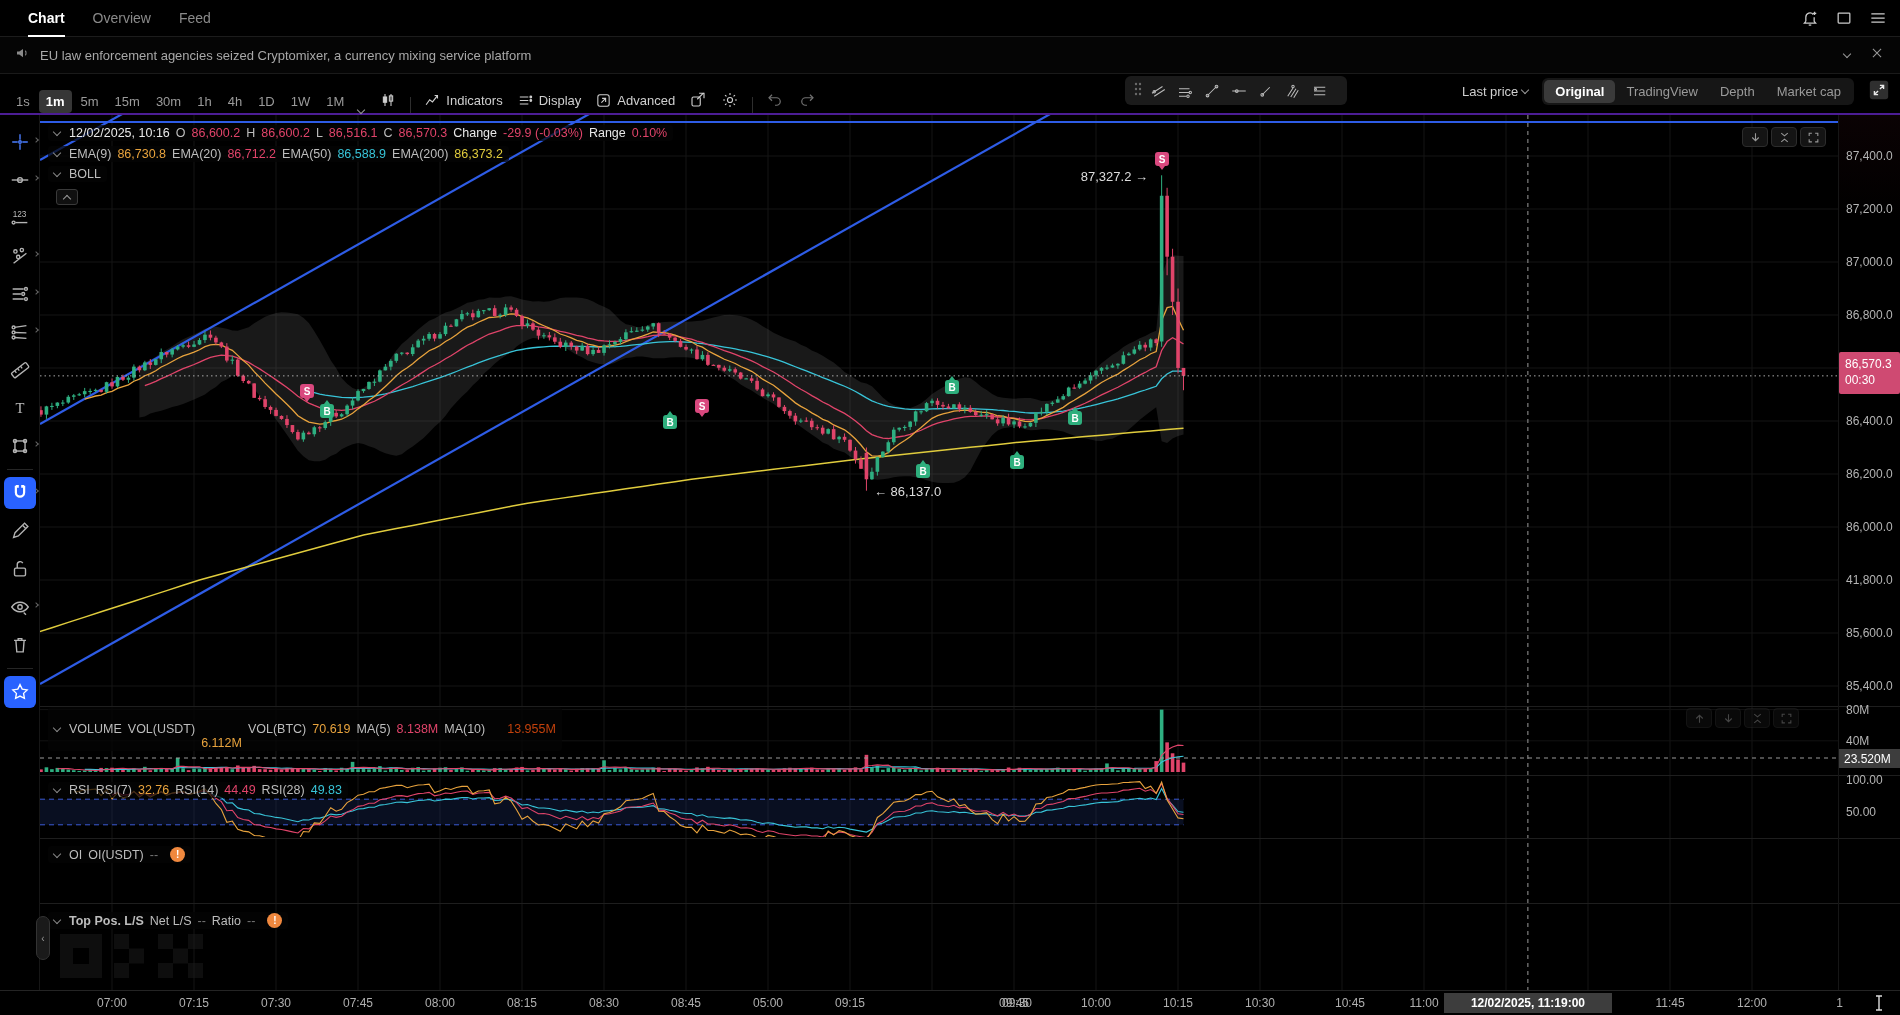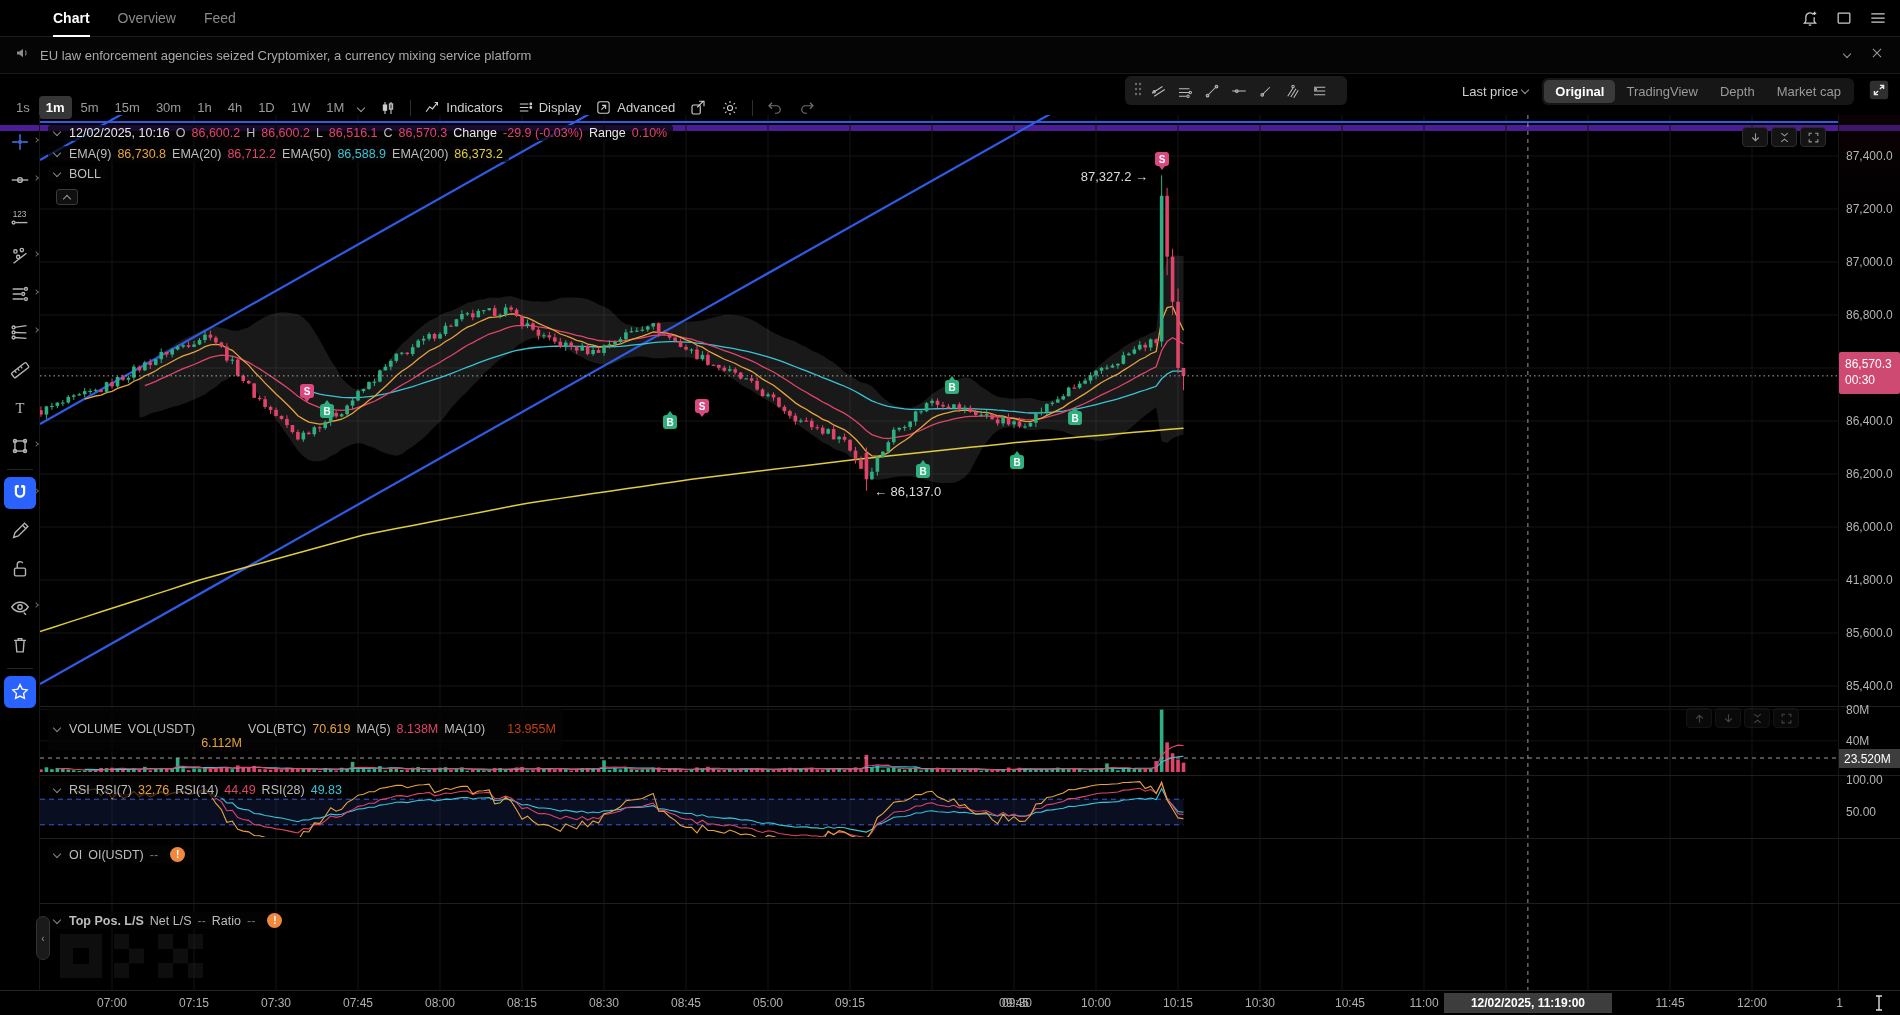--- a/index.html
+++ b/index.html
@@ -98,7 +98,7 @@
 <div id="app">
 
   <div id="topbar">
-    <div id="top-tabs" style="display: flex; padding-left: 25px;">
+    <div id="top-tabs" style="display: flex;">
         <div class="top-tab active">Chart</div>
         <div class="top-tab">Overview</div>
         <div class="top-tab">Feed</div>

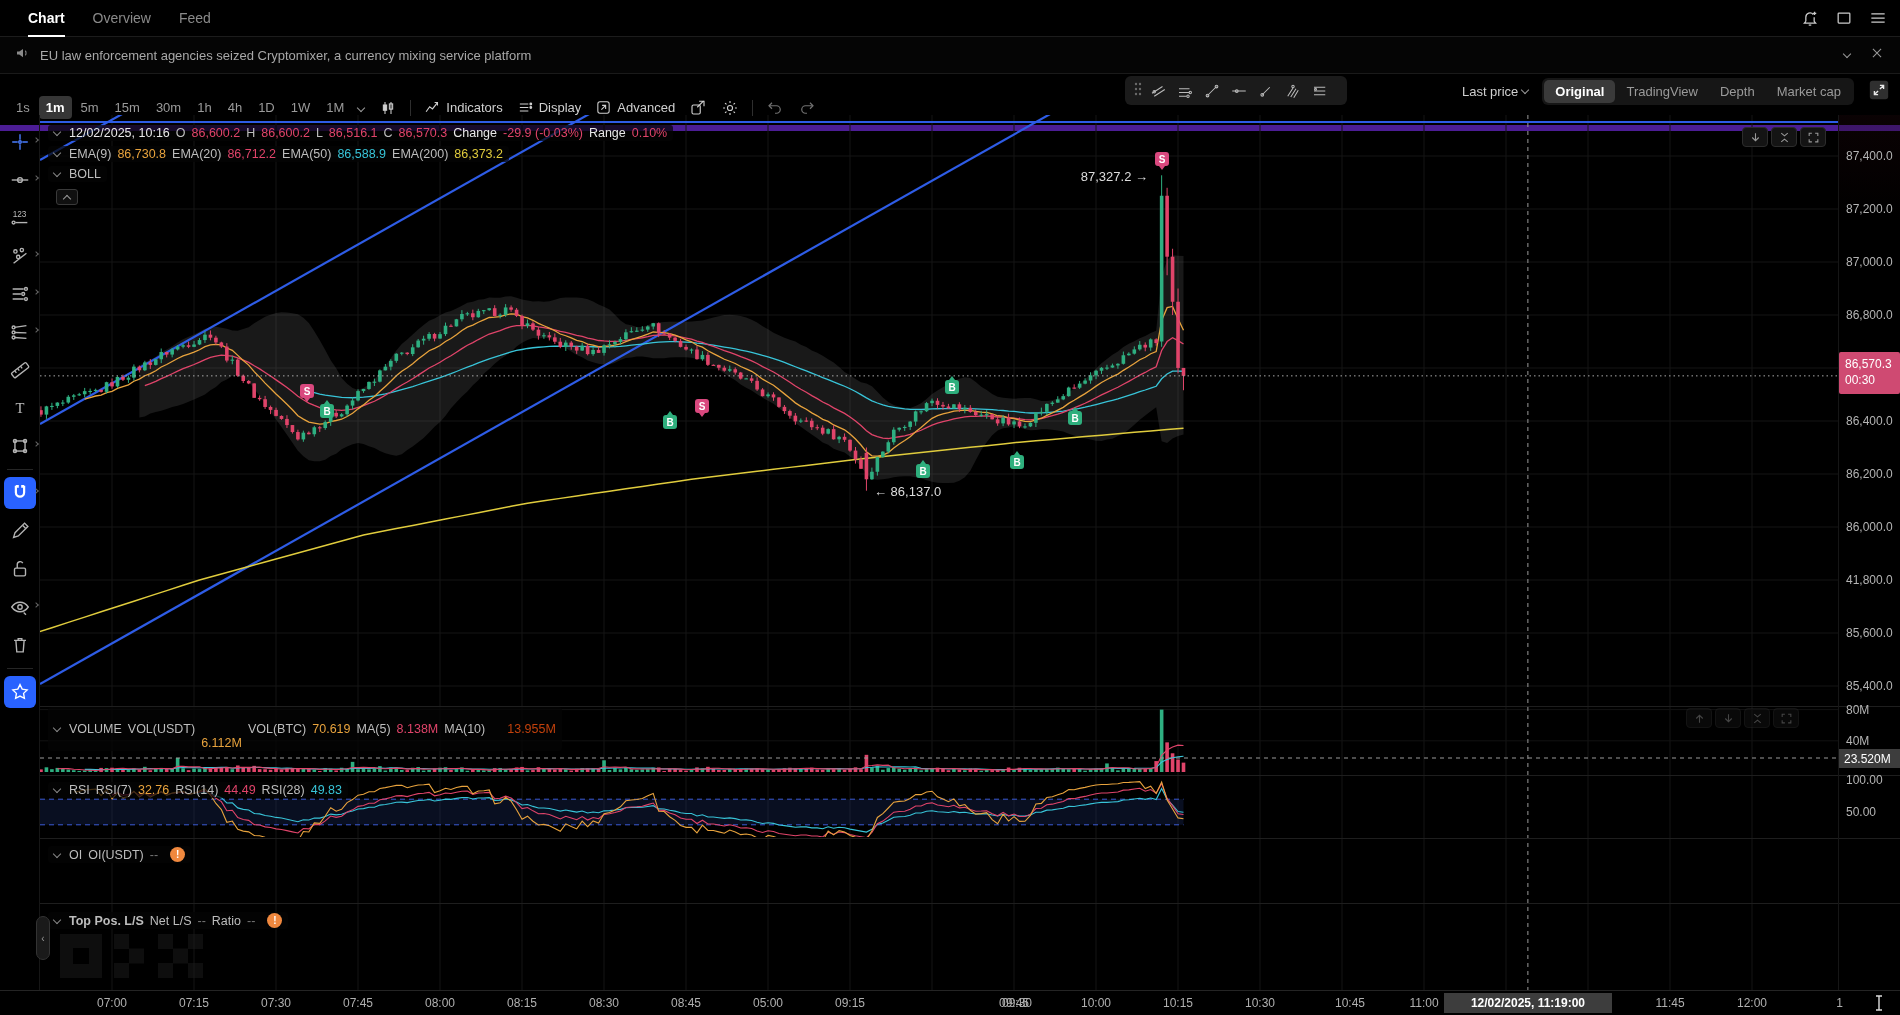--- a/index.html
+++ b/index.html
@@ -23,8 +23,8 @@
   #newsbar-right { margin-left:auto; display:flex; gap:20px; padding-right:16px; align-items:center; }
 
   
-  #toolbar { position:absolute; left:0; top:90px; width:1900px; height:41px;
-    border-bottom:6px solid #4c1d95; display:flex; align-items:center; font-size:13px; }
+  #toolbar { position:absolute; left:0; top:74px; width:1900px; height:41px;
+    border-bottom:2px solid #4c1d95; display:flex; align-items:flex-end; font-size:13px; }
   .tf-chip { padding:4px 7px; margin:0 1px; color:#9a9a9a; border-radius:4px; cursor:pointer; }
   .tf-chip.active { background:#363636; color:#fff; font-weight:bold; }
   .tool-btn { display:flex; align-items:center; gap:5px; color:#cfcfcf; padding:4px 7px; cursor:pointer; }

